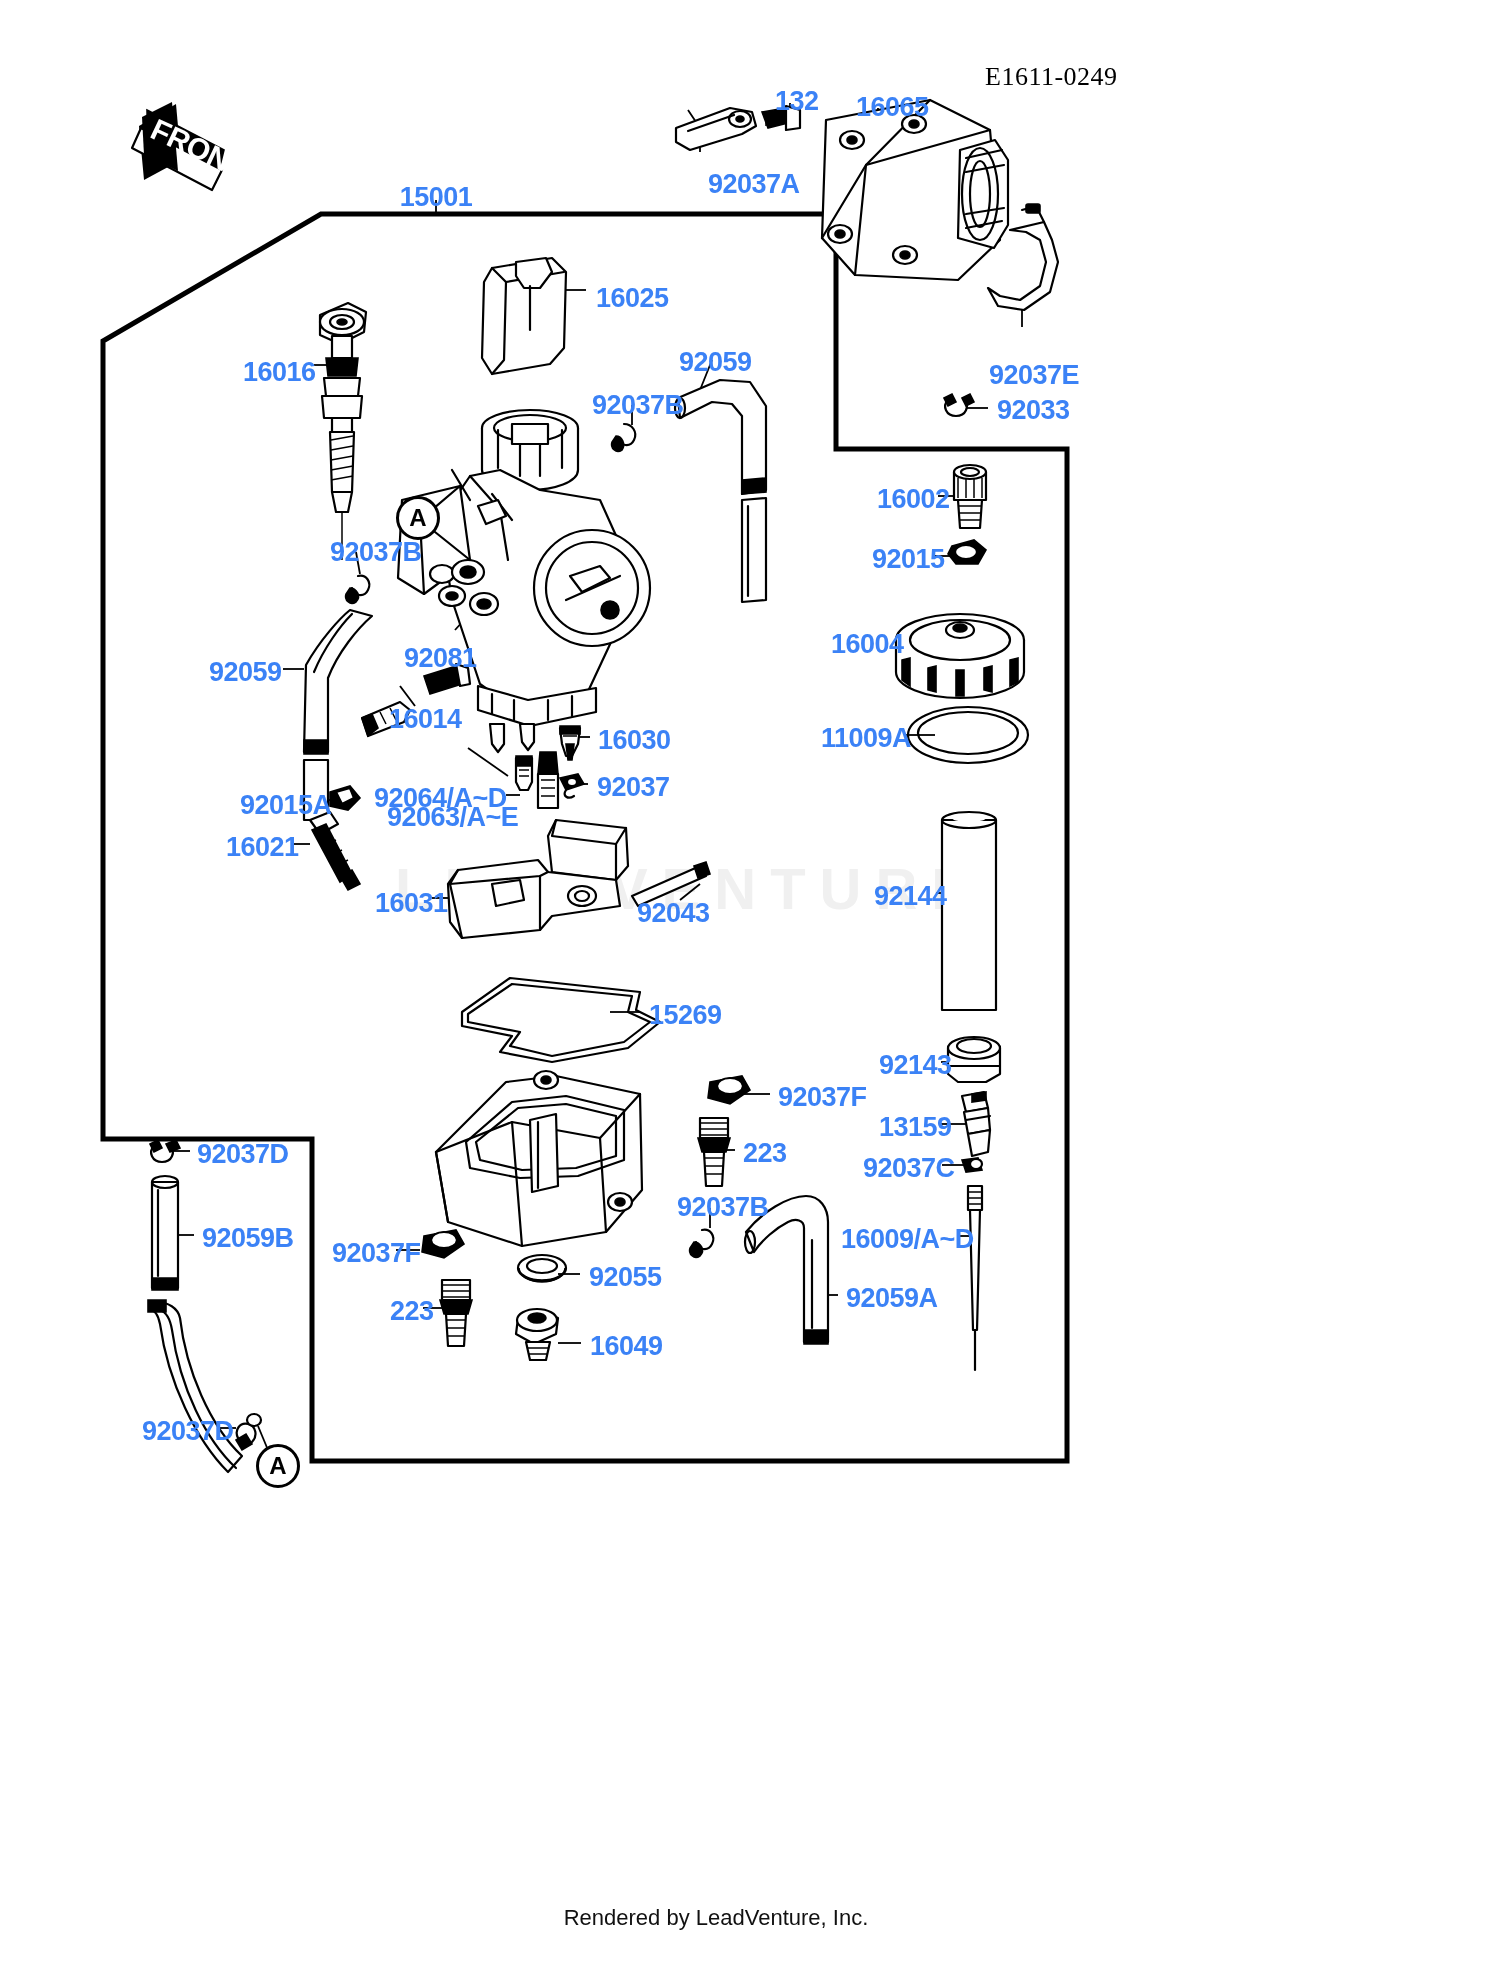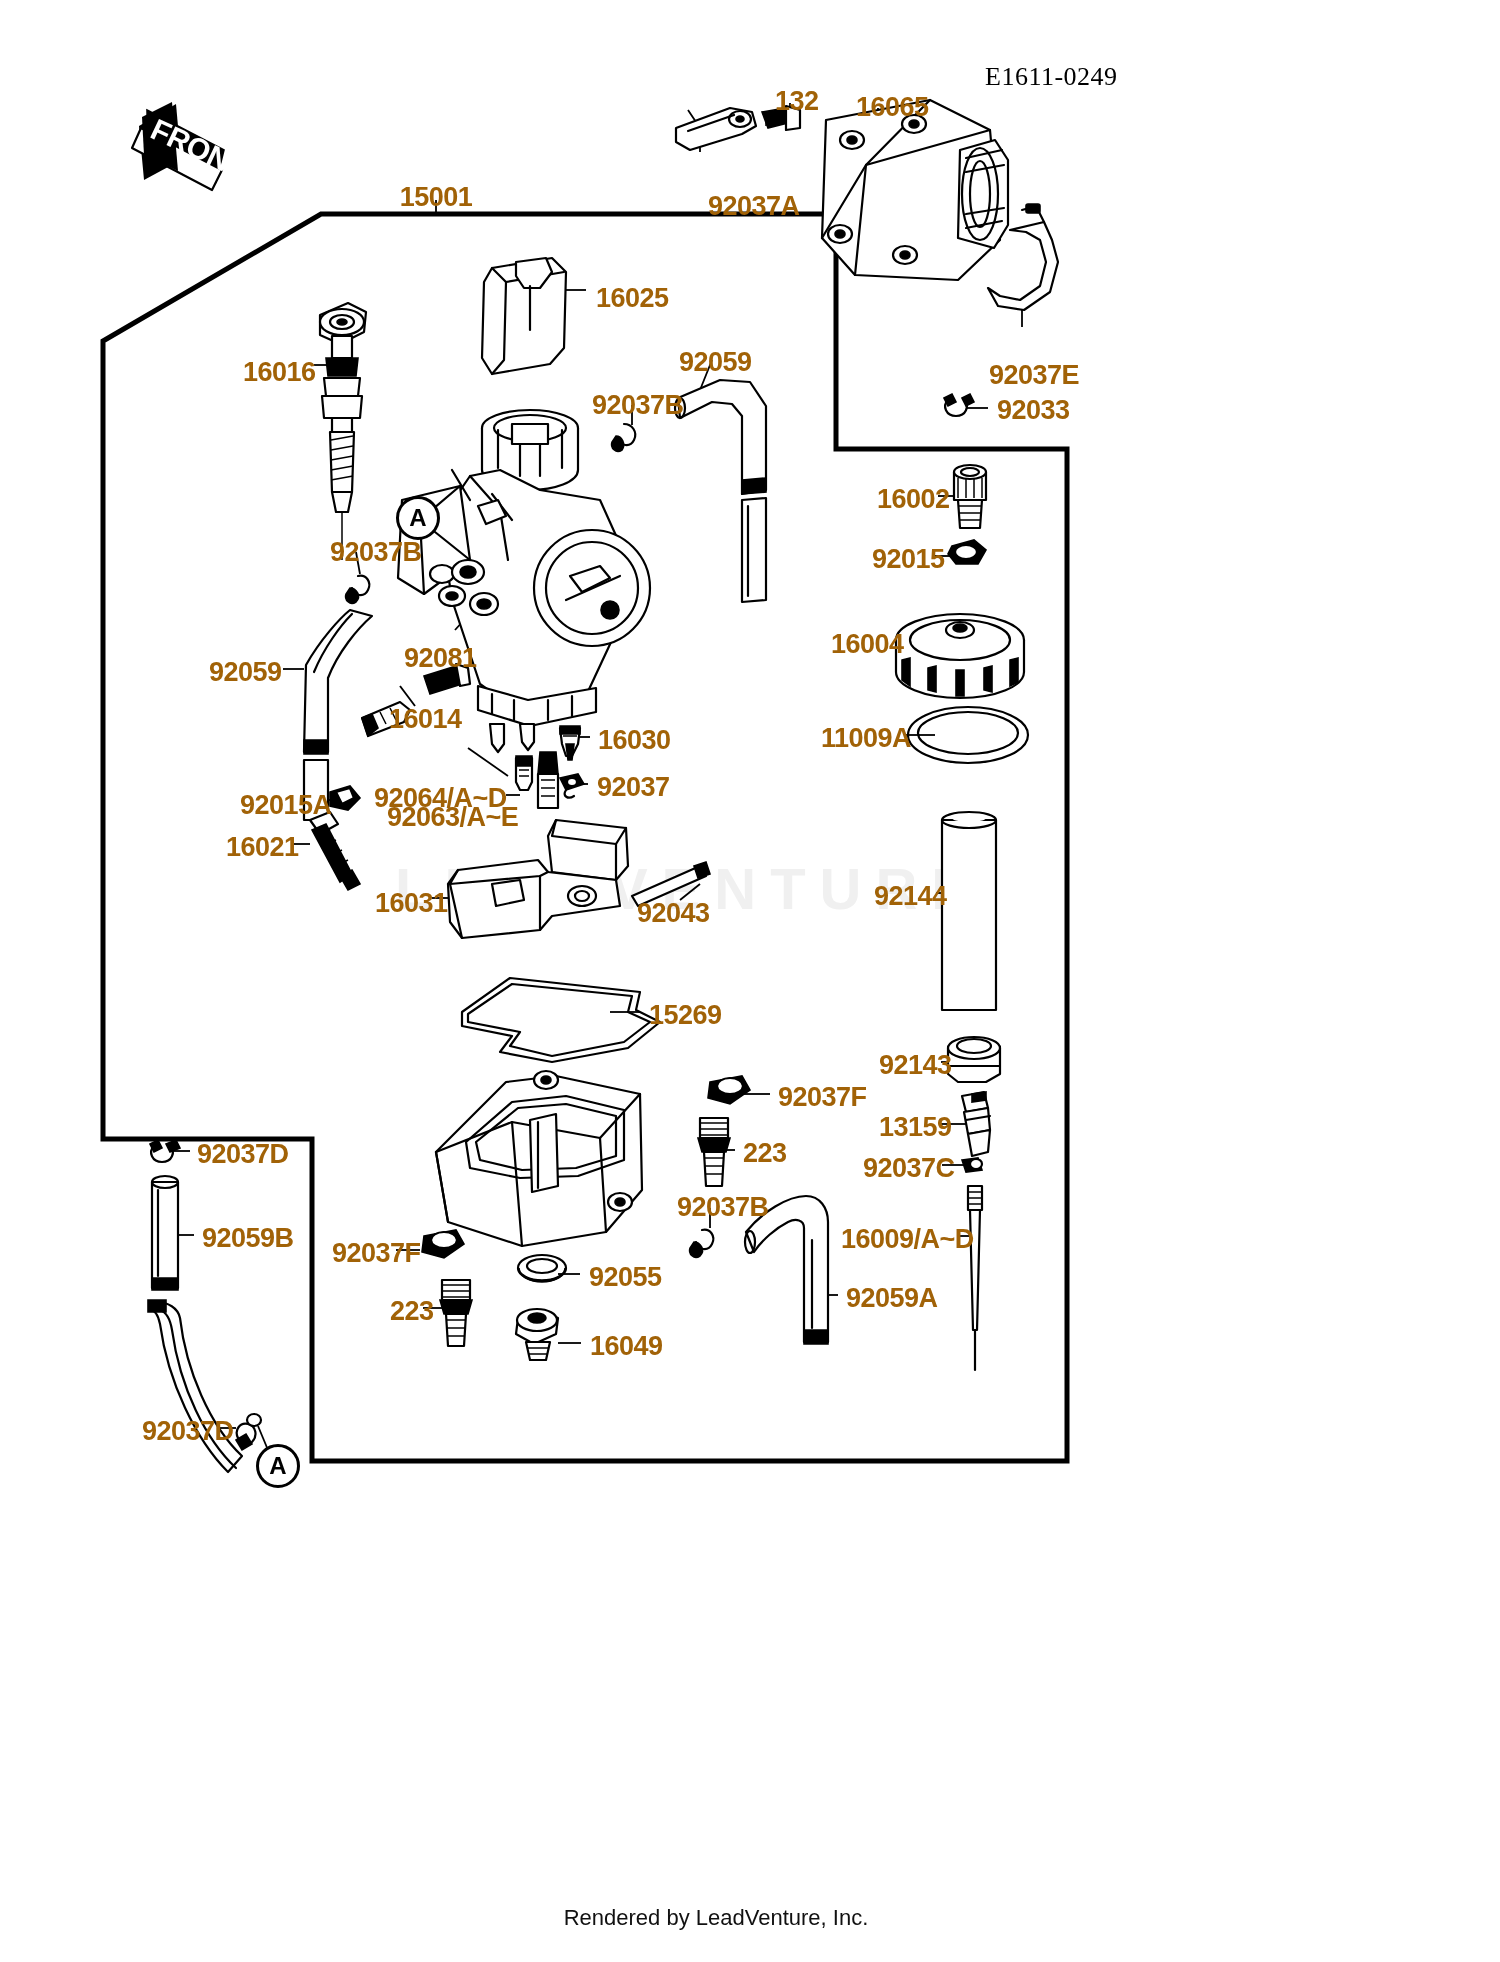--- a/index.html
+++ b/index.html
@@ -6,7 +6,7 @@
   body{width:1500px;height:1962px;position:relative;font-family:"Liberation Sans",sans-serif;overflow:hidden;}
   #stage{position:absolute;left:0;top:0;width:1500px;height:1962px;}
   svg.layer{position:absolute;left:0;top:0;width:1500px;height:1962px;}
-  .lbl{position:absolute;font-family:"Liberation Sans",sans-serif;font-weight:bold;font-size:27px;color:#a16207;white-space:nowrap;letter-spacing:-0.5px;}
+  .lbl{position:absolute;font-family:"Liberation Sans",sans-serif;font-weight:bold;font-size:27px;color:#3b82f6;white-space:nowrap;letter-spacing:-0.5px;}
   .code{position:absolute;font-family:"Liberation Serif",serif;font-size:26px;color:#000;white-space:nowrap;letter-spacing:0.5px;}
   .footer{position:absolute;left:0;width:1432px;text-align:center;font-family:"Liberation Sans",sans-serif;font-size:22px;color:#111;}
   .wm{position:absolute;font-family:"Liberation Sans",sans-serif;font-weight:bold;color:#f0f0f0;letter-spacing:14px;font-size:58px;user-select:none;}

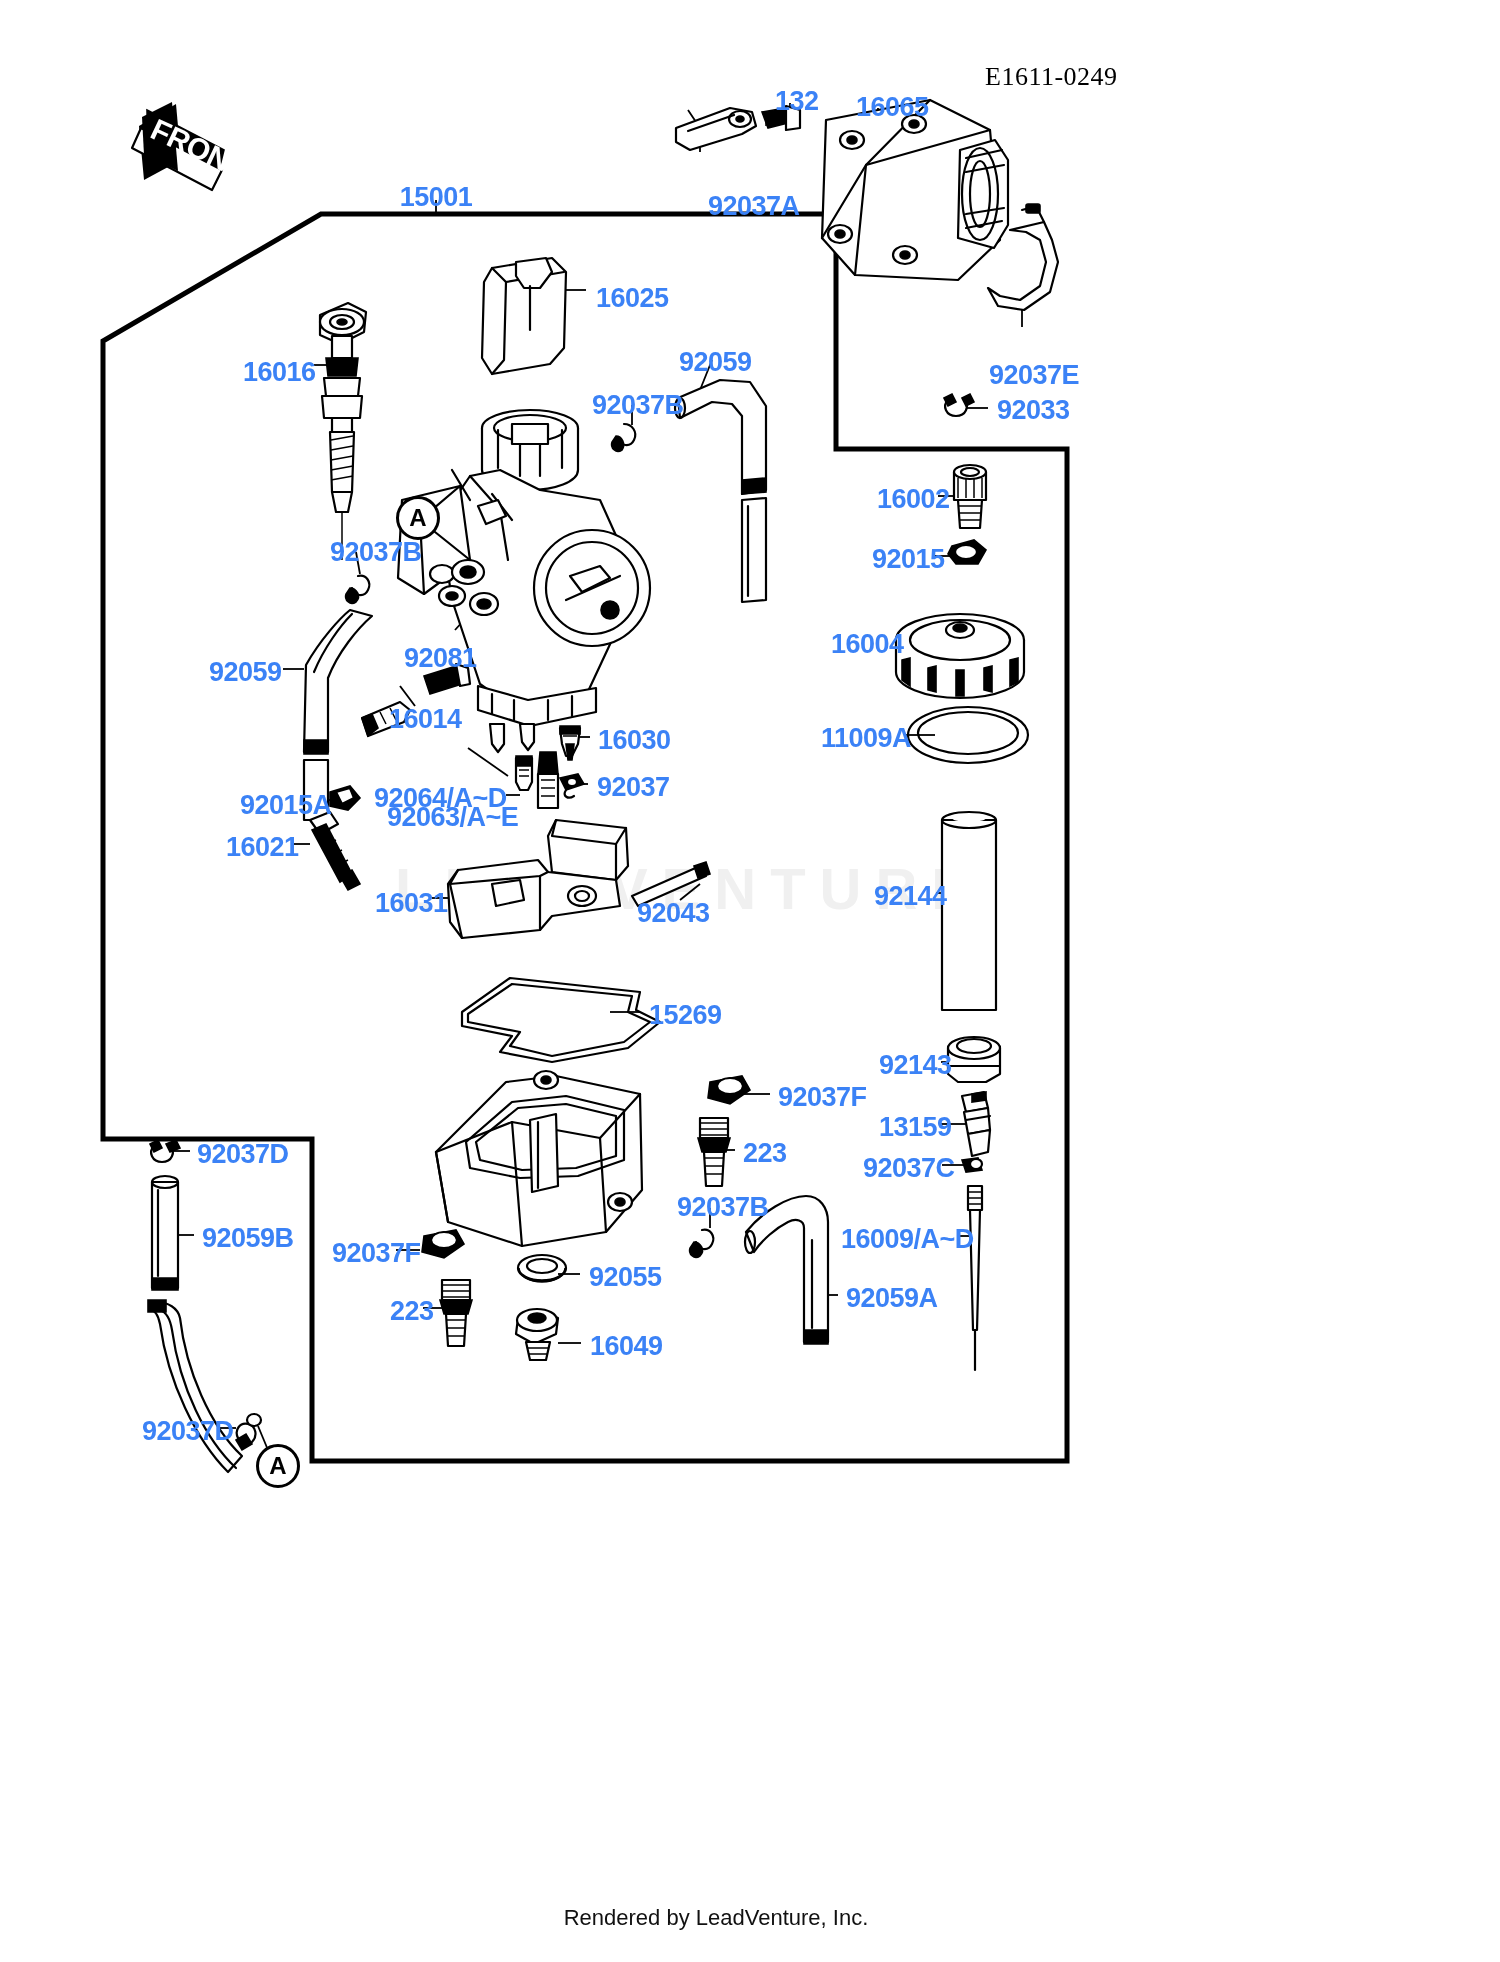--- a/index.html
+++ b/index.html
@@ -518,7 +518,7 @@
 
   <div id="labels">
       <div class="lbl" style="left: 436px; top: 182px; transform: translateX(-50%);">15001</div>
-      <div class="lbl" style="left: 708px; top: 169px; margin-top: 22px;">92037A</div>
+      <div class="lbl" style="left: 708px; top: 169px;">92037A</div>
       <div class="lbl" style="left: 775px; top: 86px;">132</div>
       <div class="lbl" style="left: 856px; top: 92px;">16065</div>
       <div class="lbl" style="left: 989px; top: 360px; text-align: right;">92037E</div>

